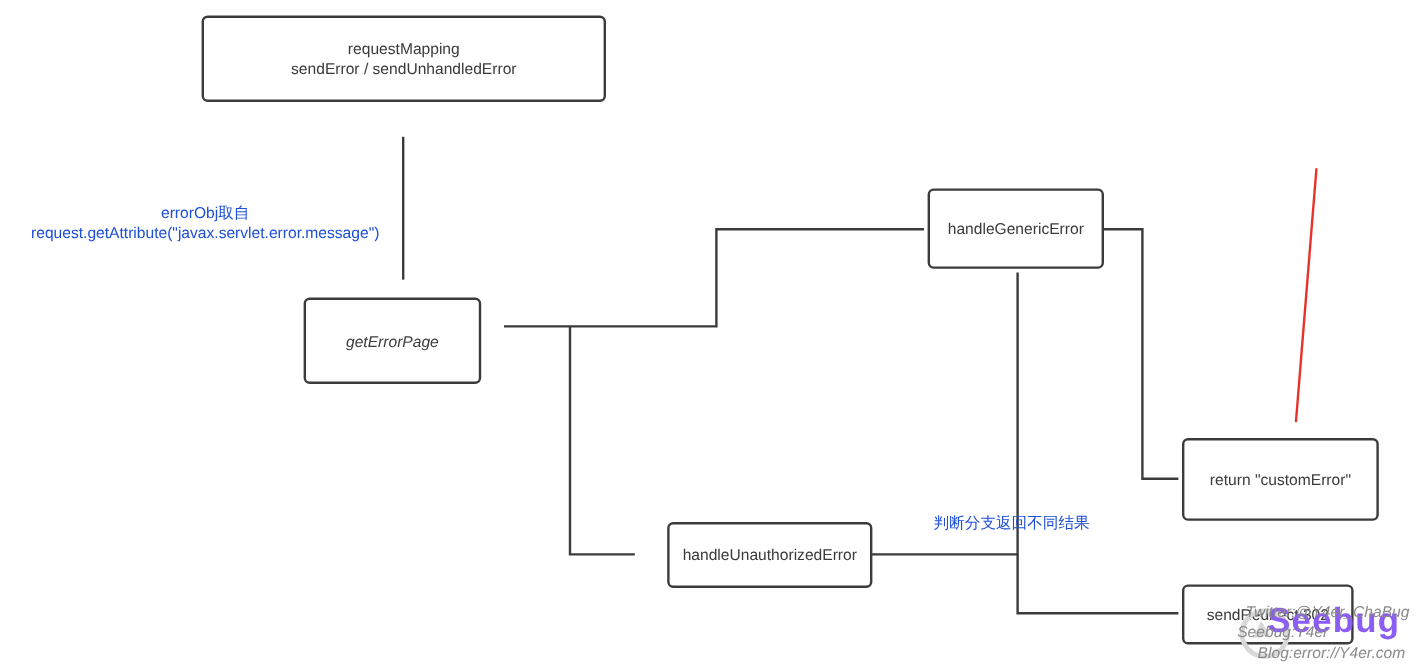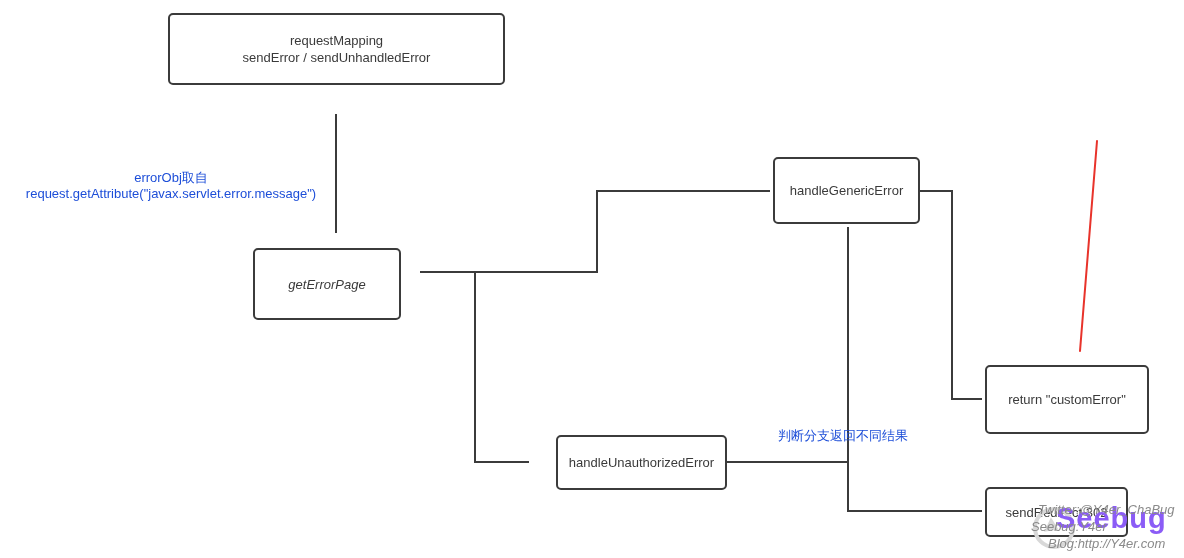--- a/index.html
+++ b/index.html
@@ -99,7 +99,7 @@
 
   <div class="wm-line" style="left:1038px;top:502px;text-align:center;">Twitter:@Y4er_ChaBug</div>
   <div class="wm-line" style="left:1031px;top:519px;">Seebug:Y4er</div>
-  <div class="wm-line" style="left:1048px;top:536px;">Blog:http://Y4er.com</div>
+  <div class="wm-line" style="left:1048px;top:536px;">Blog:error://Y4er.com</div>
 
 </div>
 

